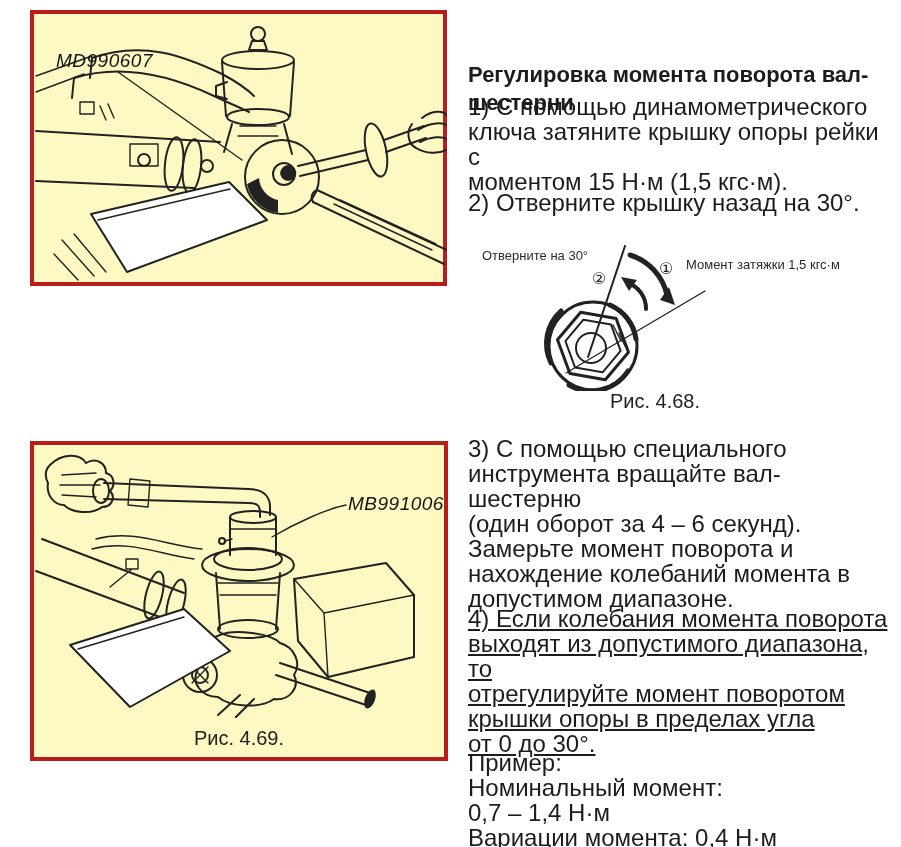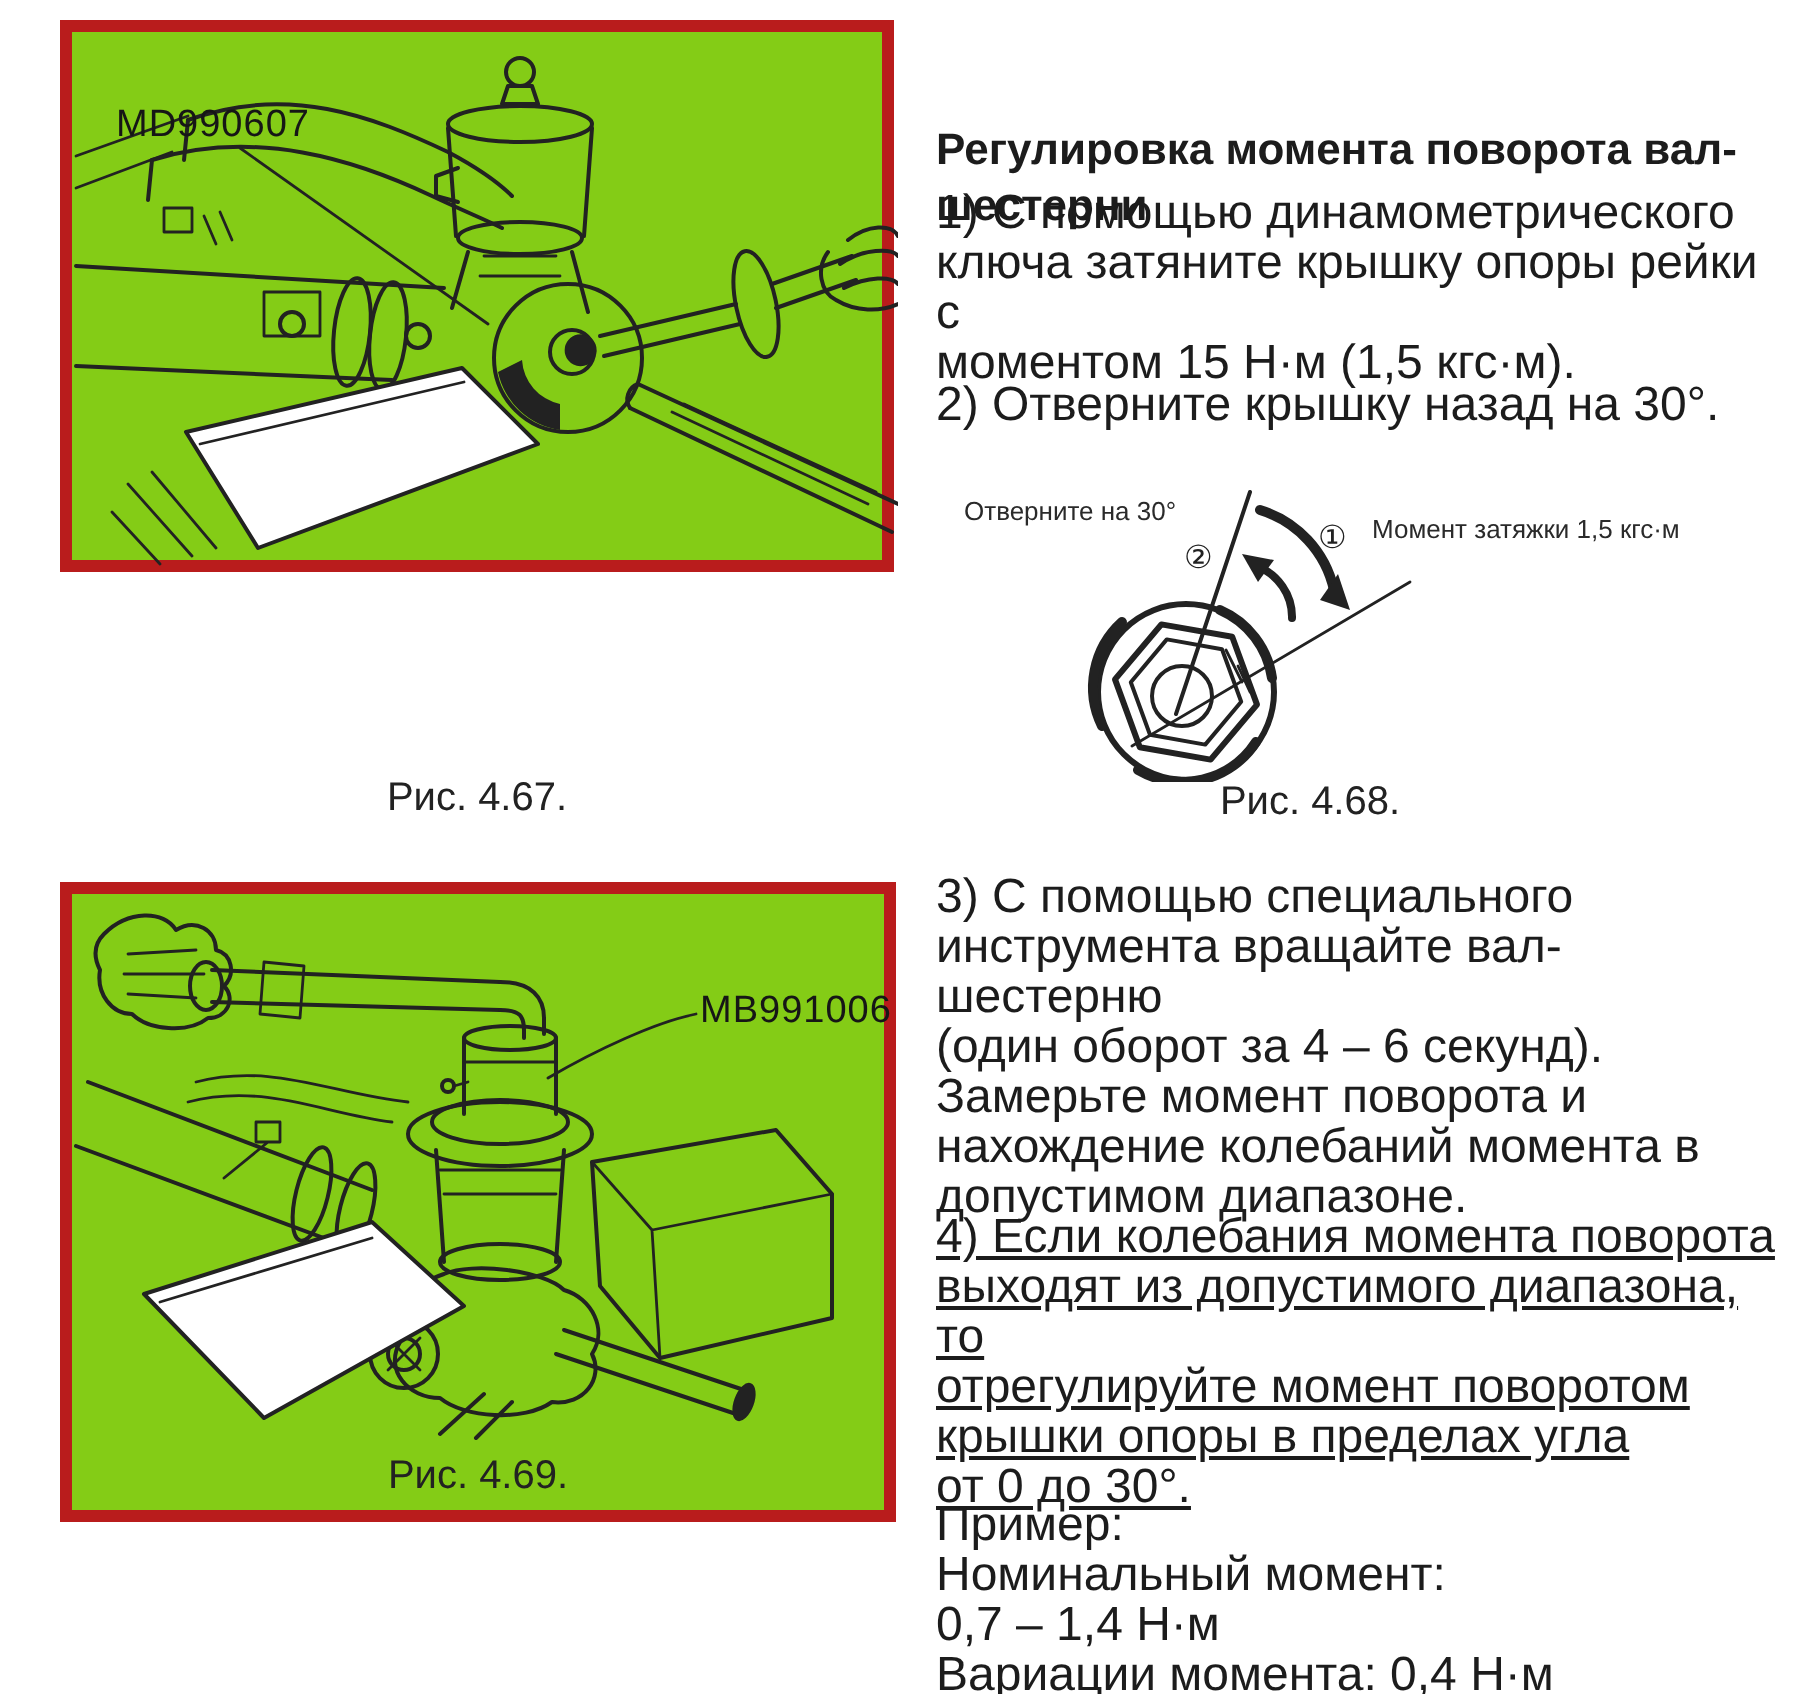--- a/index.html
+++ b/index.html
@@ -14,7 +14,7 @@
   .txt { white-space:pre-line; font-size:24px; line-height:25px; color:#1c1c1c; }
   .title { font-size:22px; line-height:28px; font-weight:bold;margin-top:41px; }
   .caption { font-size:20px; text-align:center; color:#222; }
-  .figbox { border:6px solid #b91c1c; background:#84cc16; }
+  .figbox { border:4px solid #b91c1c; background:#fef9c3;font-style:italic; }
   .figbox svg { position:absolute; left:0; top:0; }
   .tool-label { font-size:19px; color:#161616; letter-spacing:0.5px; }
   .diag-label { font-size:13px; color:#2a2a2a; }

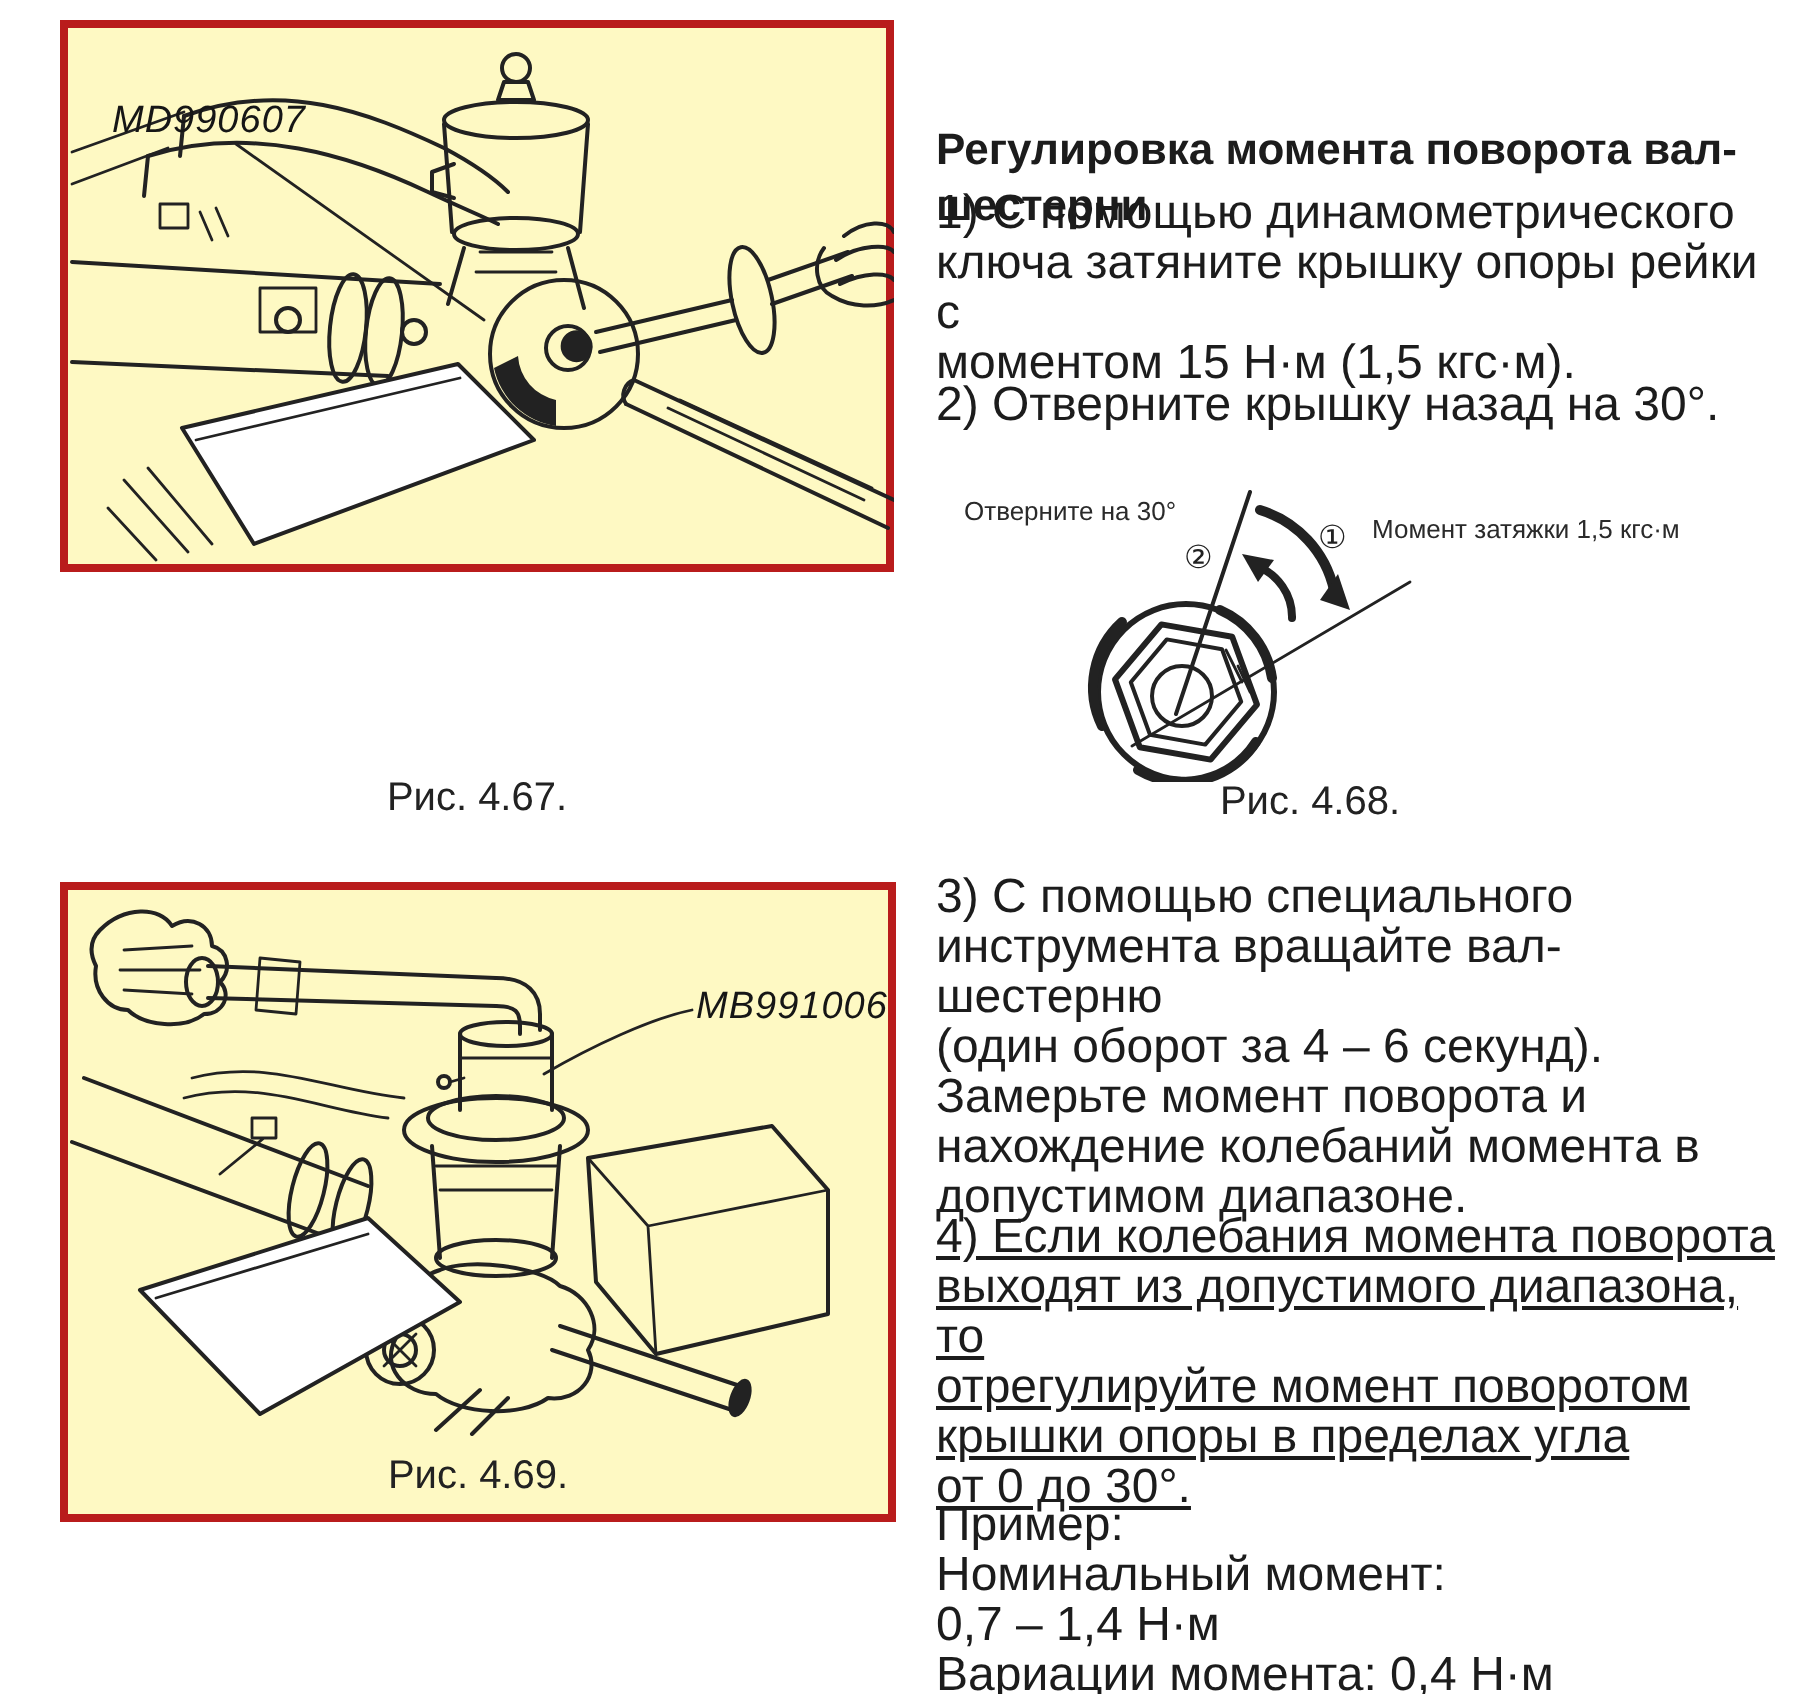--- a/index.html
+++ b/index.html
@@ -85,7 +85,6 @@
     </svg>
     <div class="abs tool-label" style="left:22px; top:36px;">MD990607</div>
   </div>
-  <div class="abs caption" style="left:30px; top:388px; width:417px;">Рис. 4.67.</div>
 
   <div class="abs figbox" style="left:30px; top:441px; width:418px; height:320px;">
     <svg width="414" height="273" viewBox="0 0 414 273">

